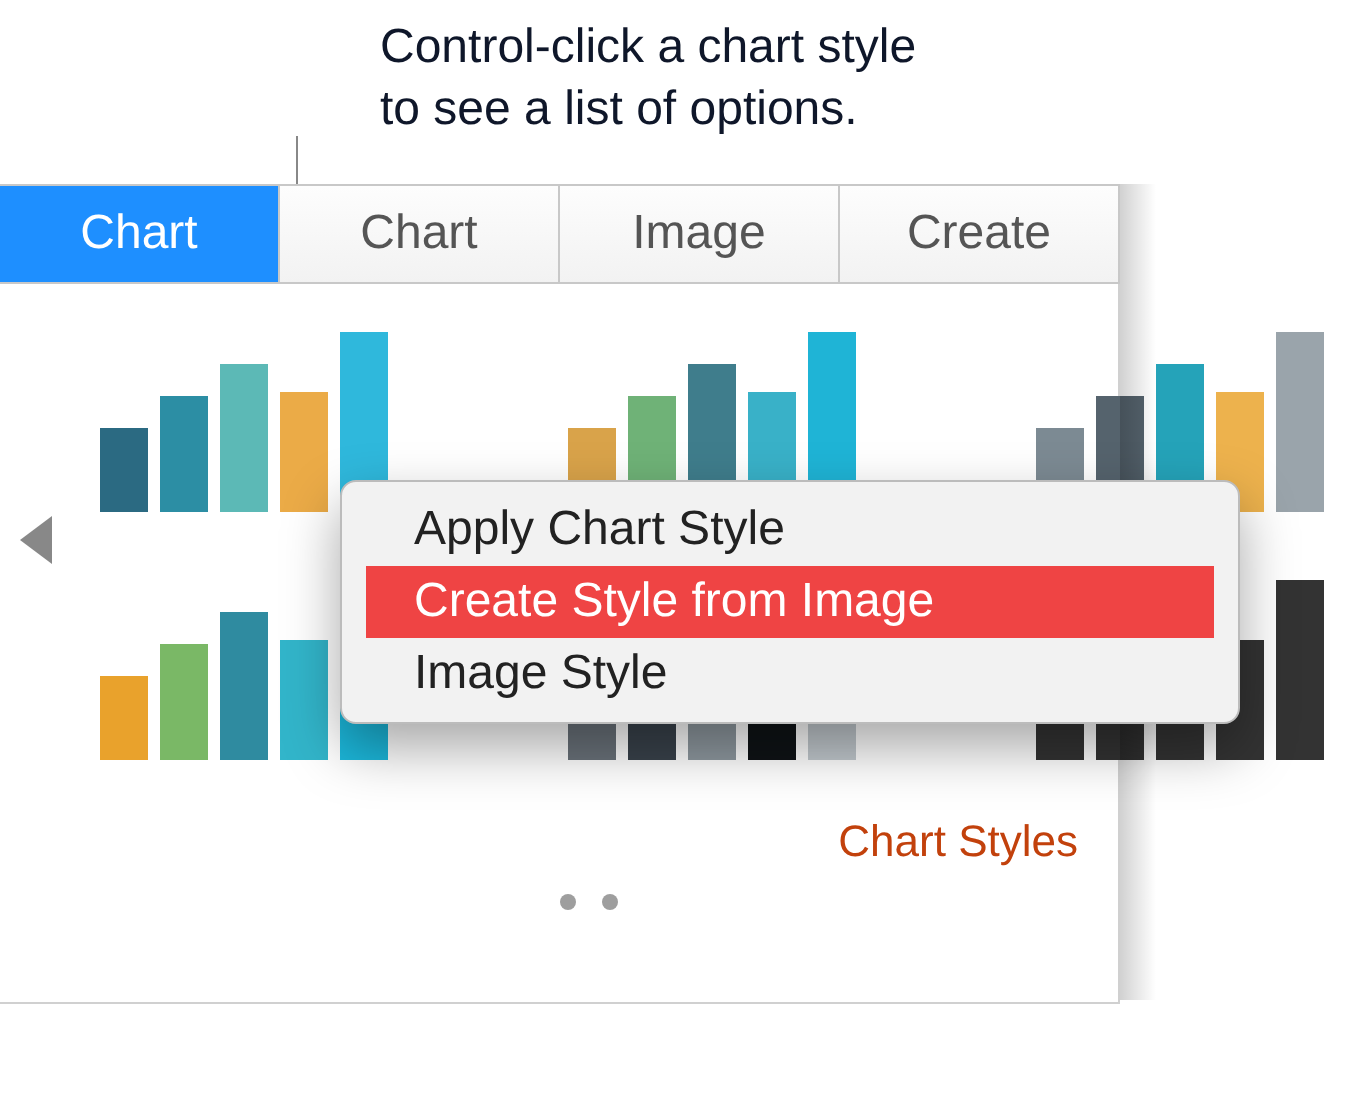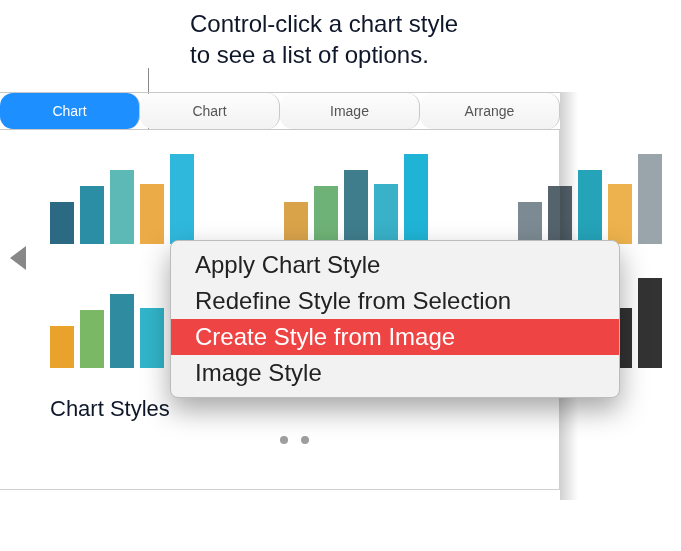--- a/index.html
+++ b/index.html
@@ -47,12 +47,11 @@
       flex: 1;
       text-align: center;
       padding: 10px 0;
-      font-size: 14px;
+      font-size: 24px;
       color: #555;
       border-right: 1px solid #c8c8c8;
       background: linear-gradient(#fdfdfd, #f2f2f2);
       cursor: pointer;
-      border-radius: 13px;
     }
     .tab:last-child {
       border-right: 1px solid #c8c8c8;

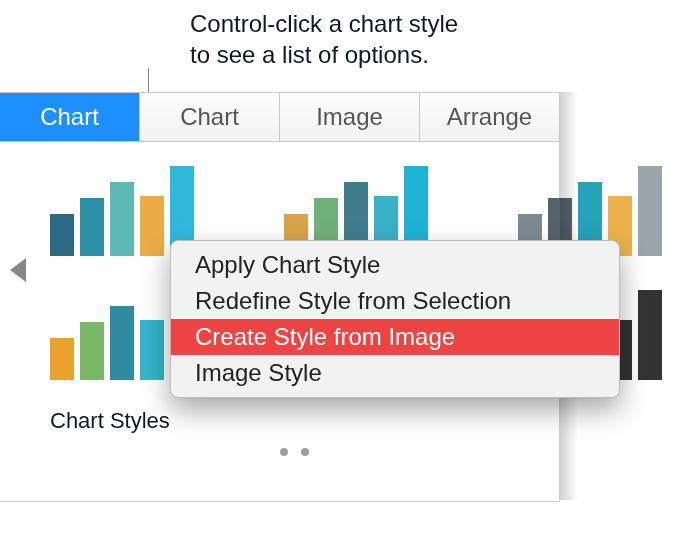--- a/index.html
+++ b/index.html
@@ -159,7 +159,7 @@
     <div class="tab active">Chart</div>
     <div class="tab">Chart</div>
     <div class="tab">Image</div>
-    <div class="tab">Arrange</div>
+    <div class="tab">Create</div>
   </div>
 
   <div class="styles-area">

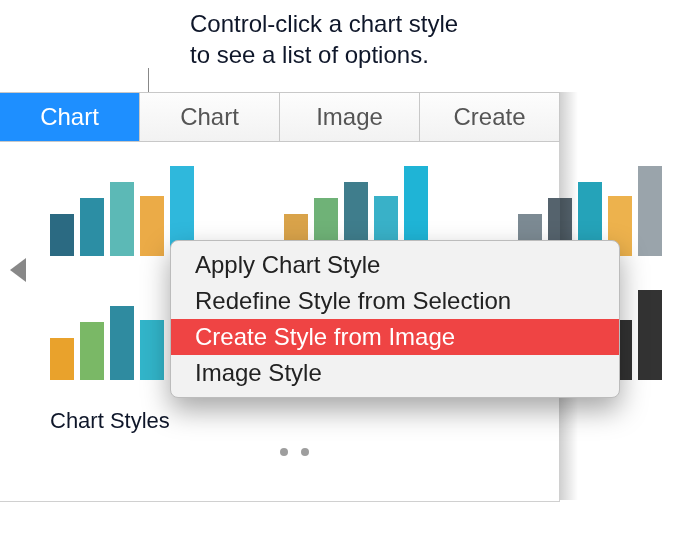--- a/index.html
+++ b/index.html
@@ -134,7 +134,7 @@
       border: 1px solid #bcbcbc;
       border-radius: 8px;
       box-shadow: 0 12px 28px rgba(0,0,0,0.35);
-      padding: 6px 0;
+      padding: 6px 12px;
       width: 450px;
     }
     .menu-item {

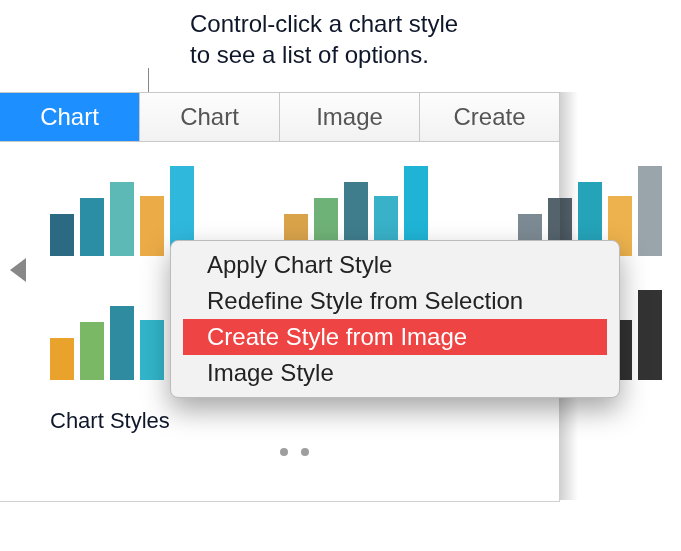--- a/index.html
+++ b/index.html
@@ -225,7 +225,6 @@
 
 <div class="context-menu">
   <div class="menu-item">Apply Chart Style</div>
-  <div class="menu-item">Redefine Style from Selection</div>
   <div class="menu-item selected">Create Style from Image</div>
   <div class="menu-item">Image Style</div>
 </div>

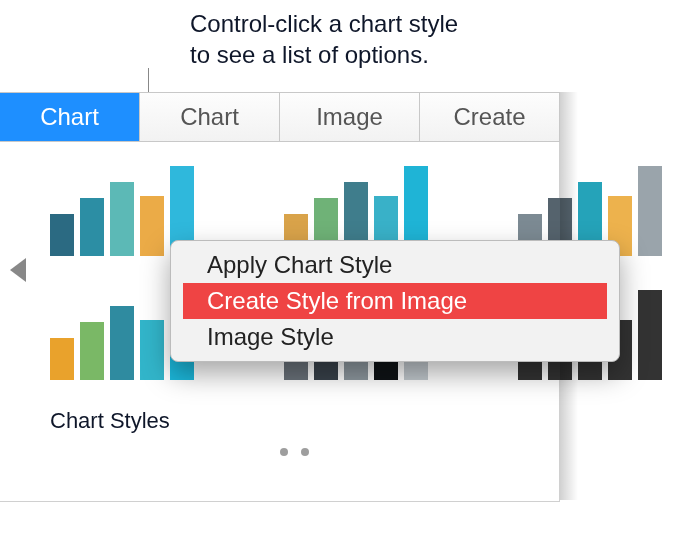--- a/index.html
+++ b/index.html
@@ -94,8 +94,8 @@
       cursor: pointer;
     }
     .styles-label {
-      text-align: left;
-      color: #0f172a;
+      text-align: right;
+      color: #c2410c;
       font-size: 22px;
       margin-top: 6px;
     }

